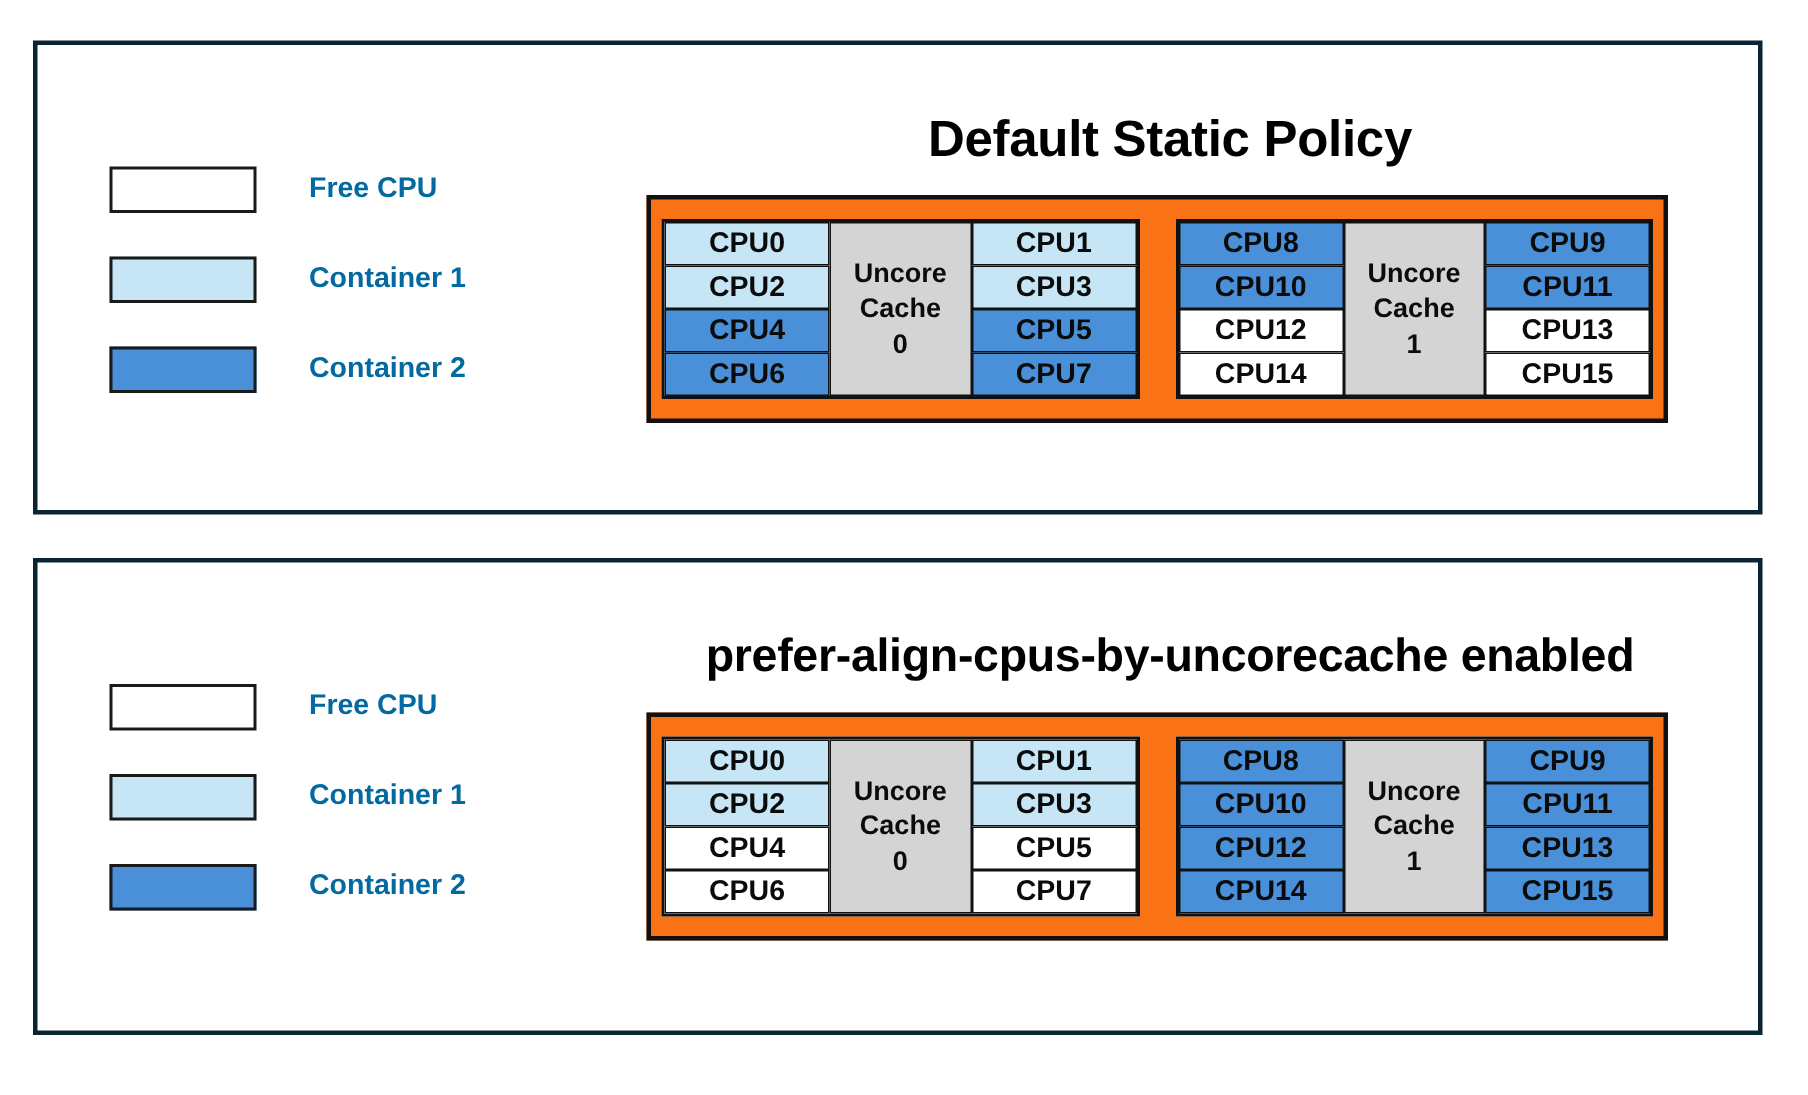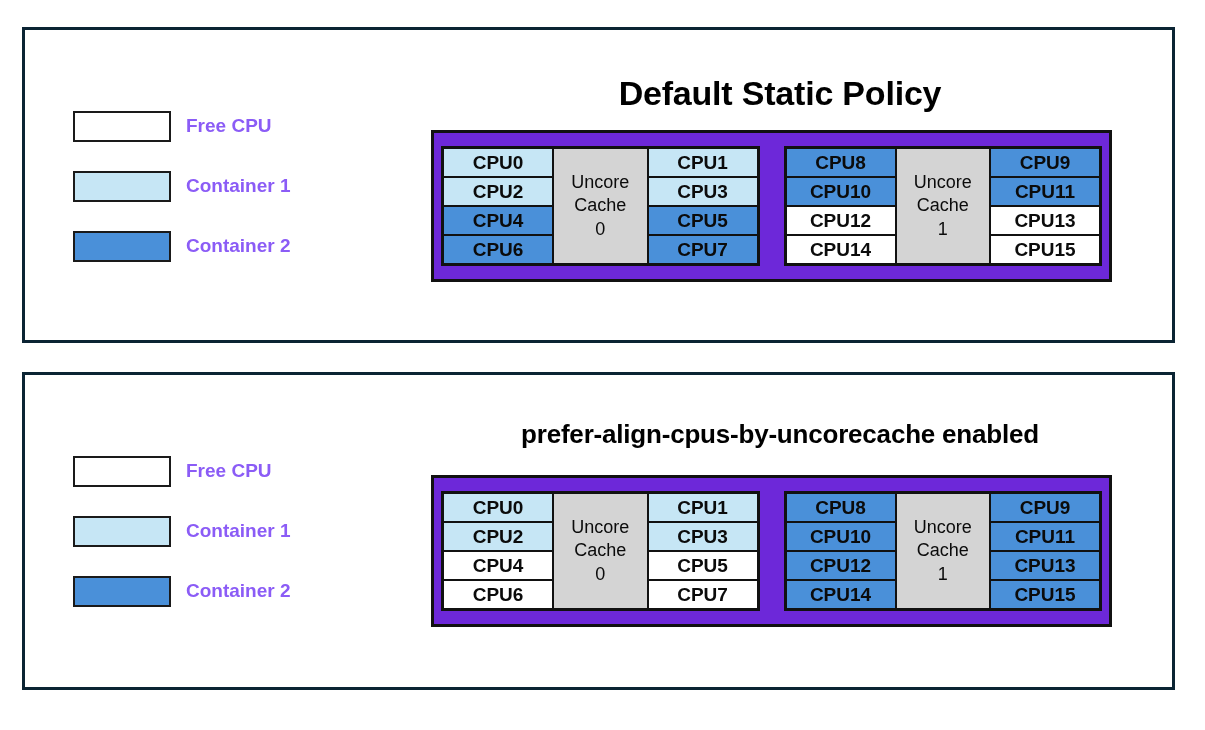--- a/index.html
+++ b/index.html
@@ -58,10 +58,10 @@
     flex: 0 0 auto;
   }
   .legend-label {
-    margin-left: 15px;
+    margin-left: 35px;
     font-size: 19px;
     font-weight: bold;
-    color: #8b5cf6;
+    color: #0369a1;
     white-space: nowrap;
   }
 

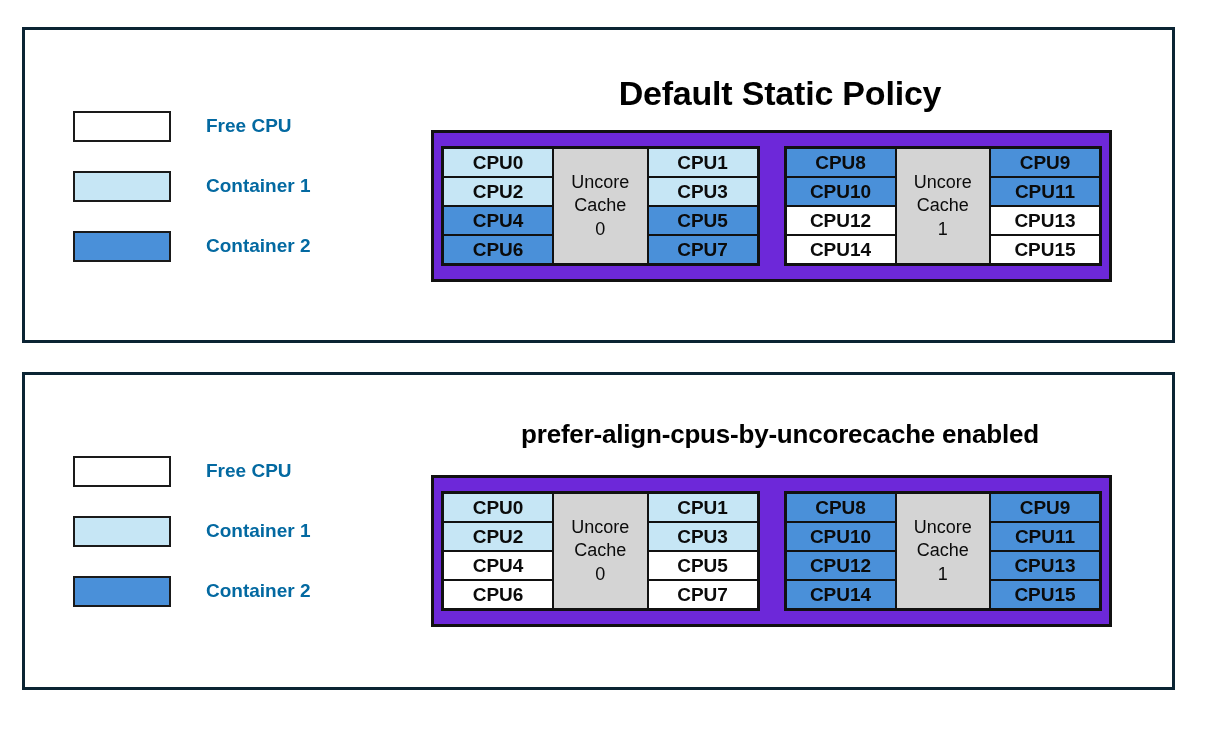--- a/index.html
+++ b/index.html
@@ -74,7 +74,7 @@
     height: 152px;
     border: 3px solid #111111;
     box-sizing: border-box;
-    background: #6d28d9;
+    background: #f97316;
     display: flex;
     align-items: center;
     padding: 16px 7px;

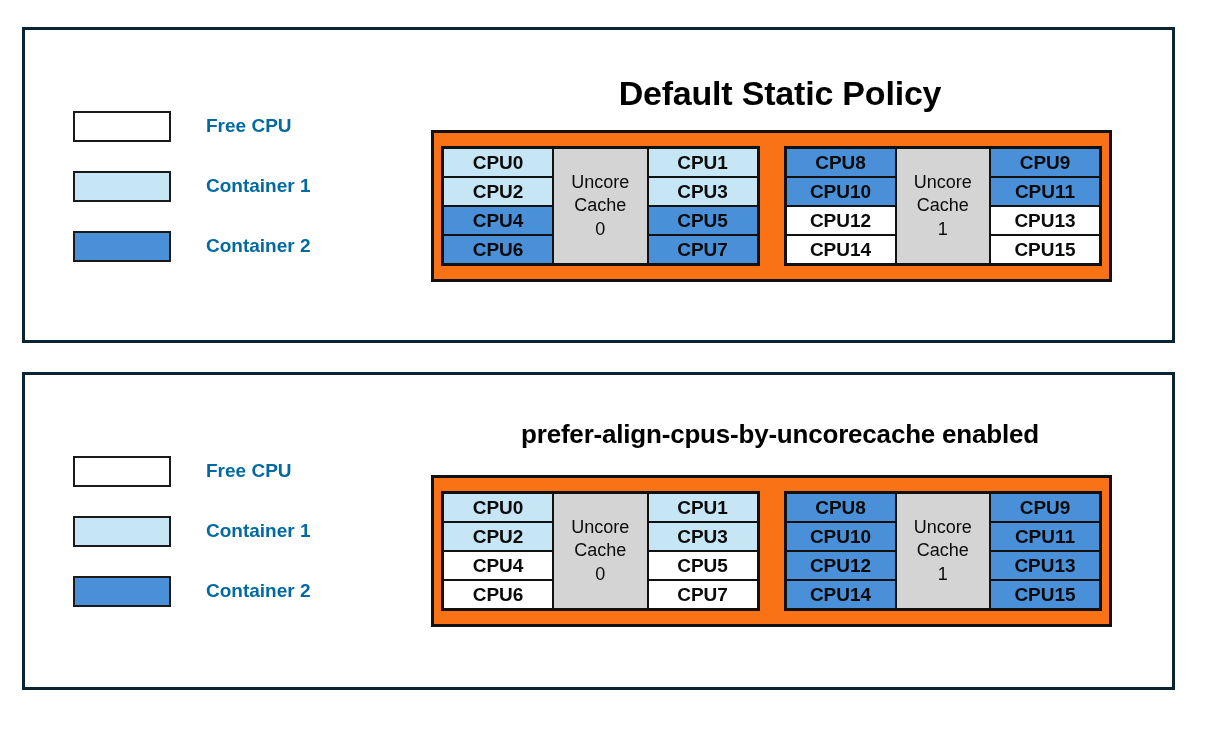--- a/index.html
+++ b/index.html
@@ -124,7 +124,7 @@
     align-items: center;
     justify-content: center;
     font-size: 18px;
-    font-weight: normal;
+    font-weight: bold;
     color: #0b0b0b;
     line-height: 1.28;
     text-align: center;

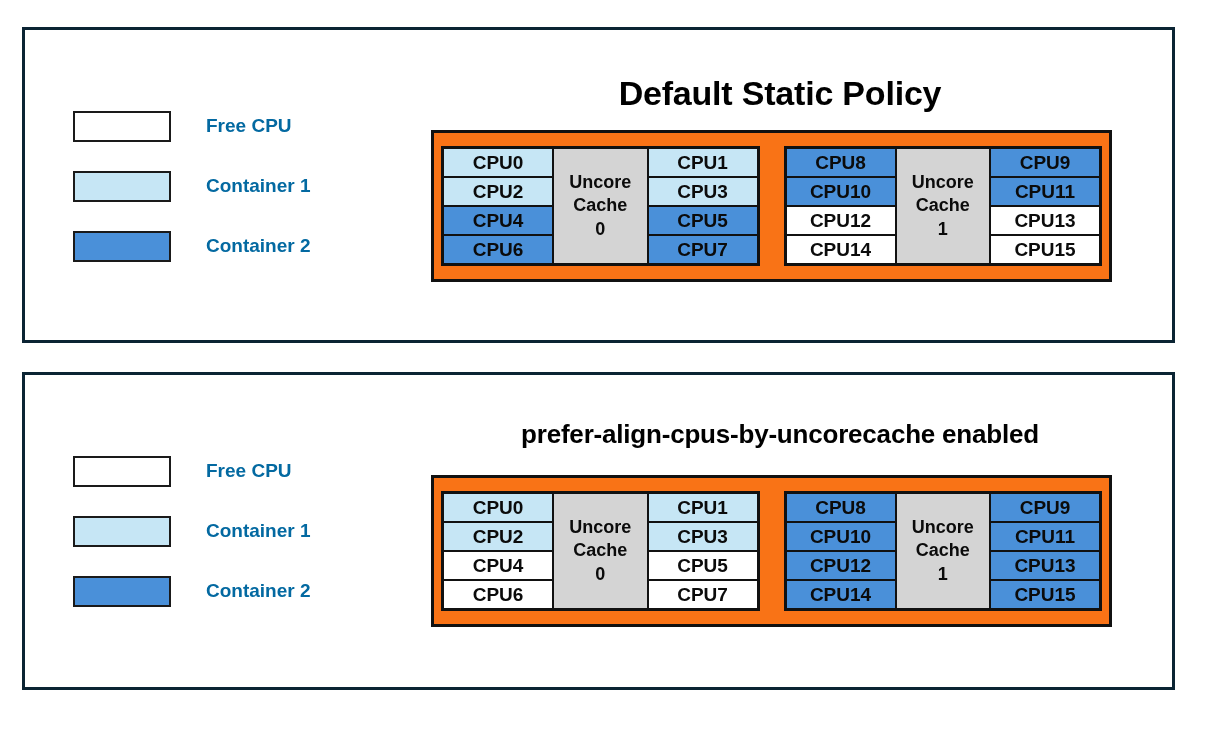--- a/index.html
+++ b/index.html
@@ -36,7 +36,7 @@
     letter-spacing: -0.2px;
   }
   #panel-top .panel-title    { top: 44px; font-size: 34px; }
-  #panel-bottom .panel-title { top: 44px; font-size: 26px; }
+  #panel-bottom .panel-title { top: 44px; font-size: 31px; }
 
   
   .legend {

